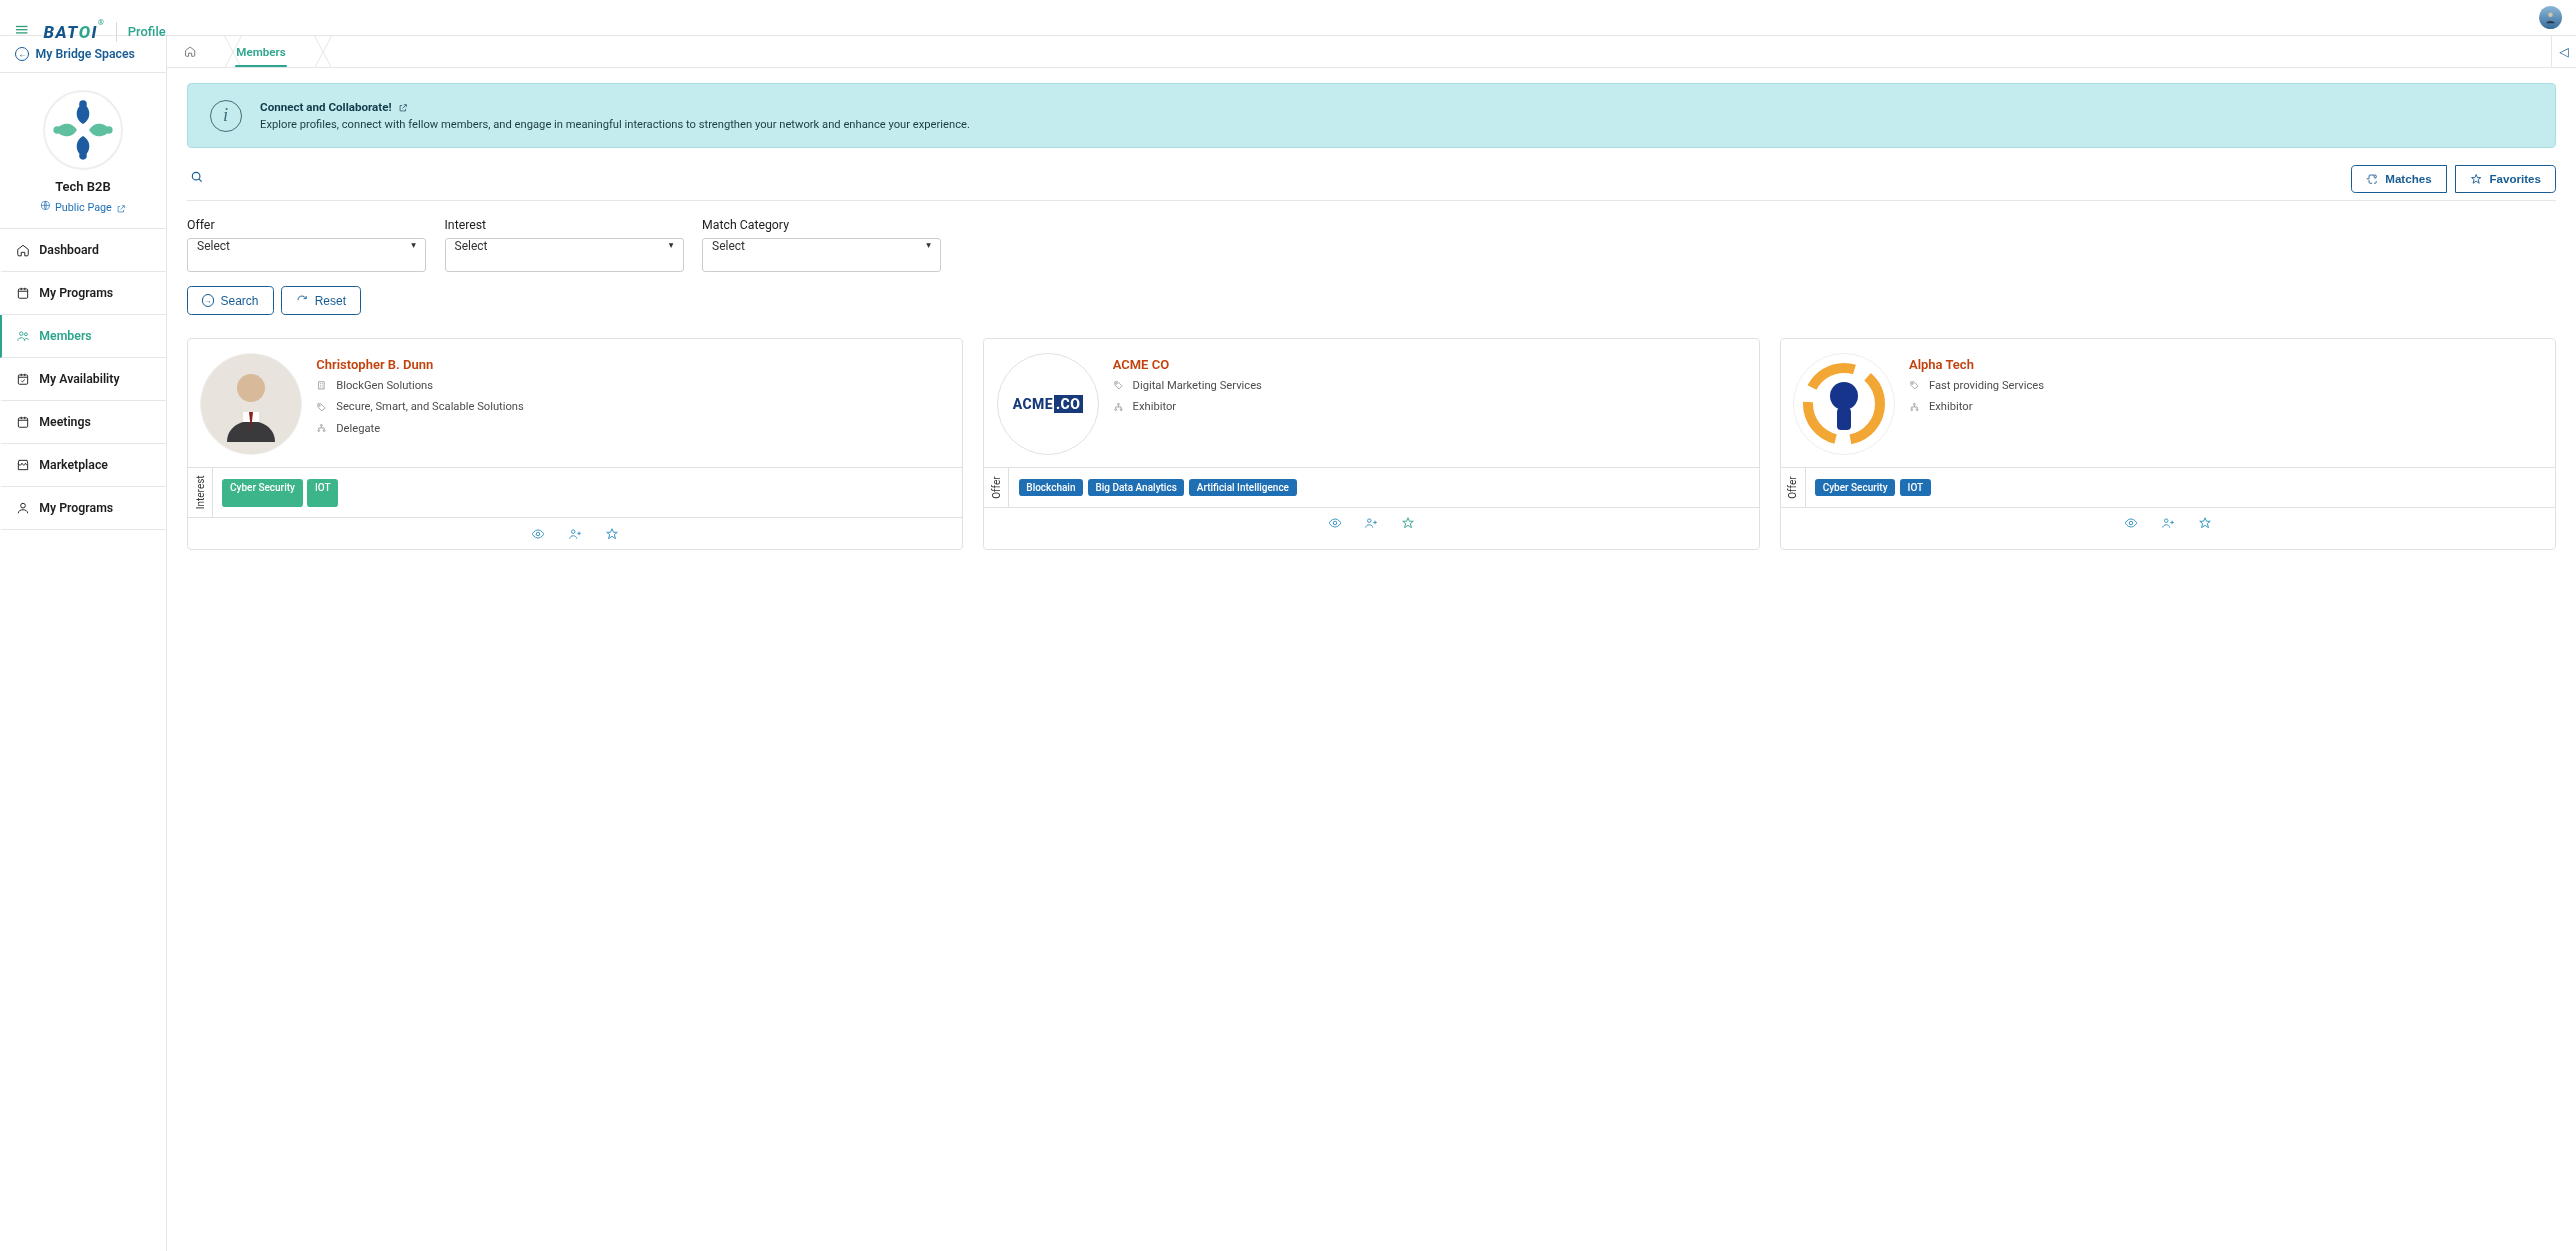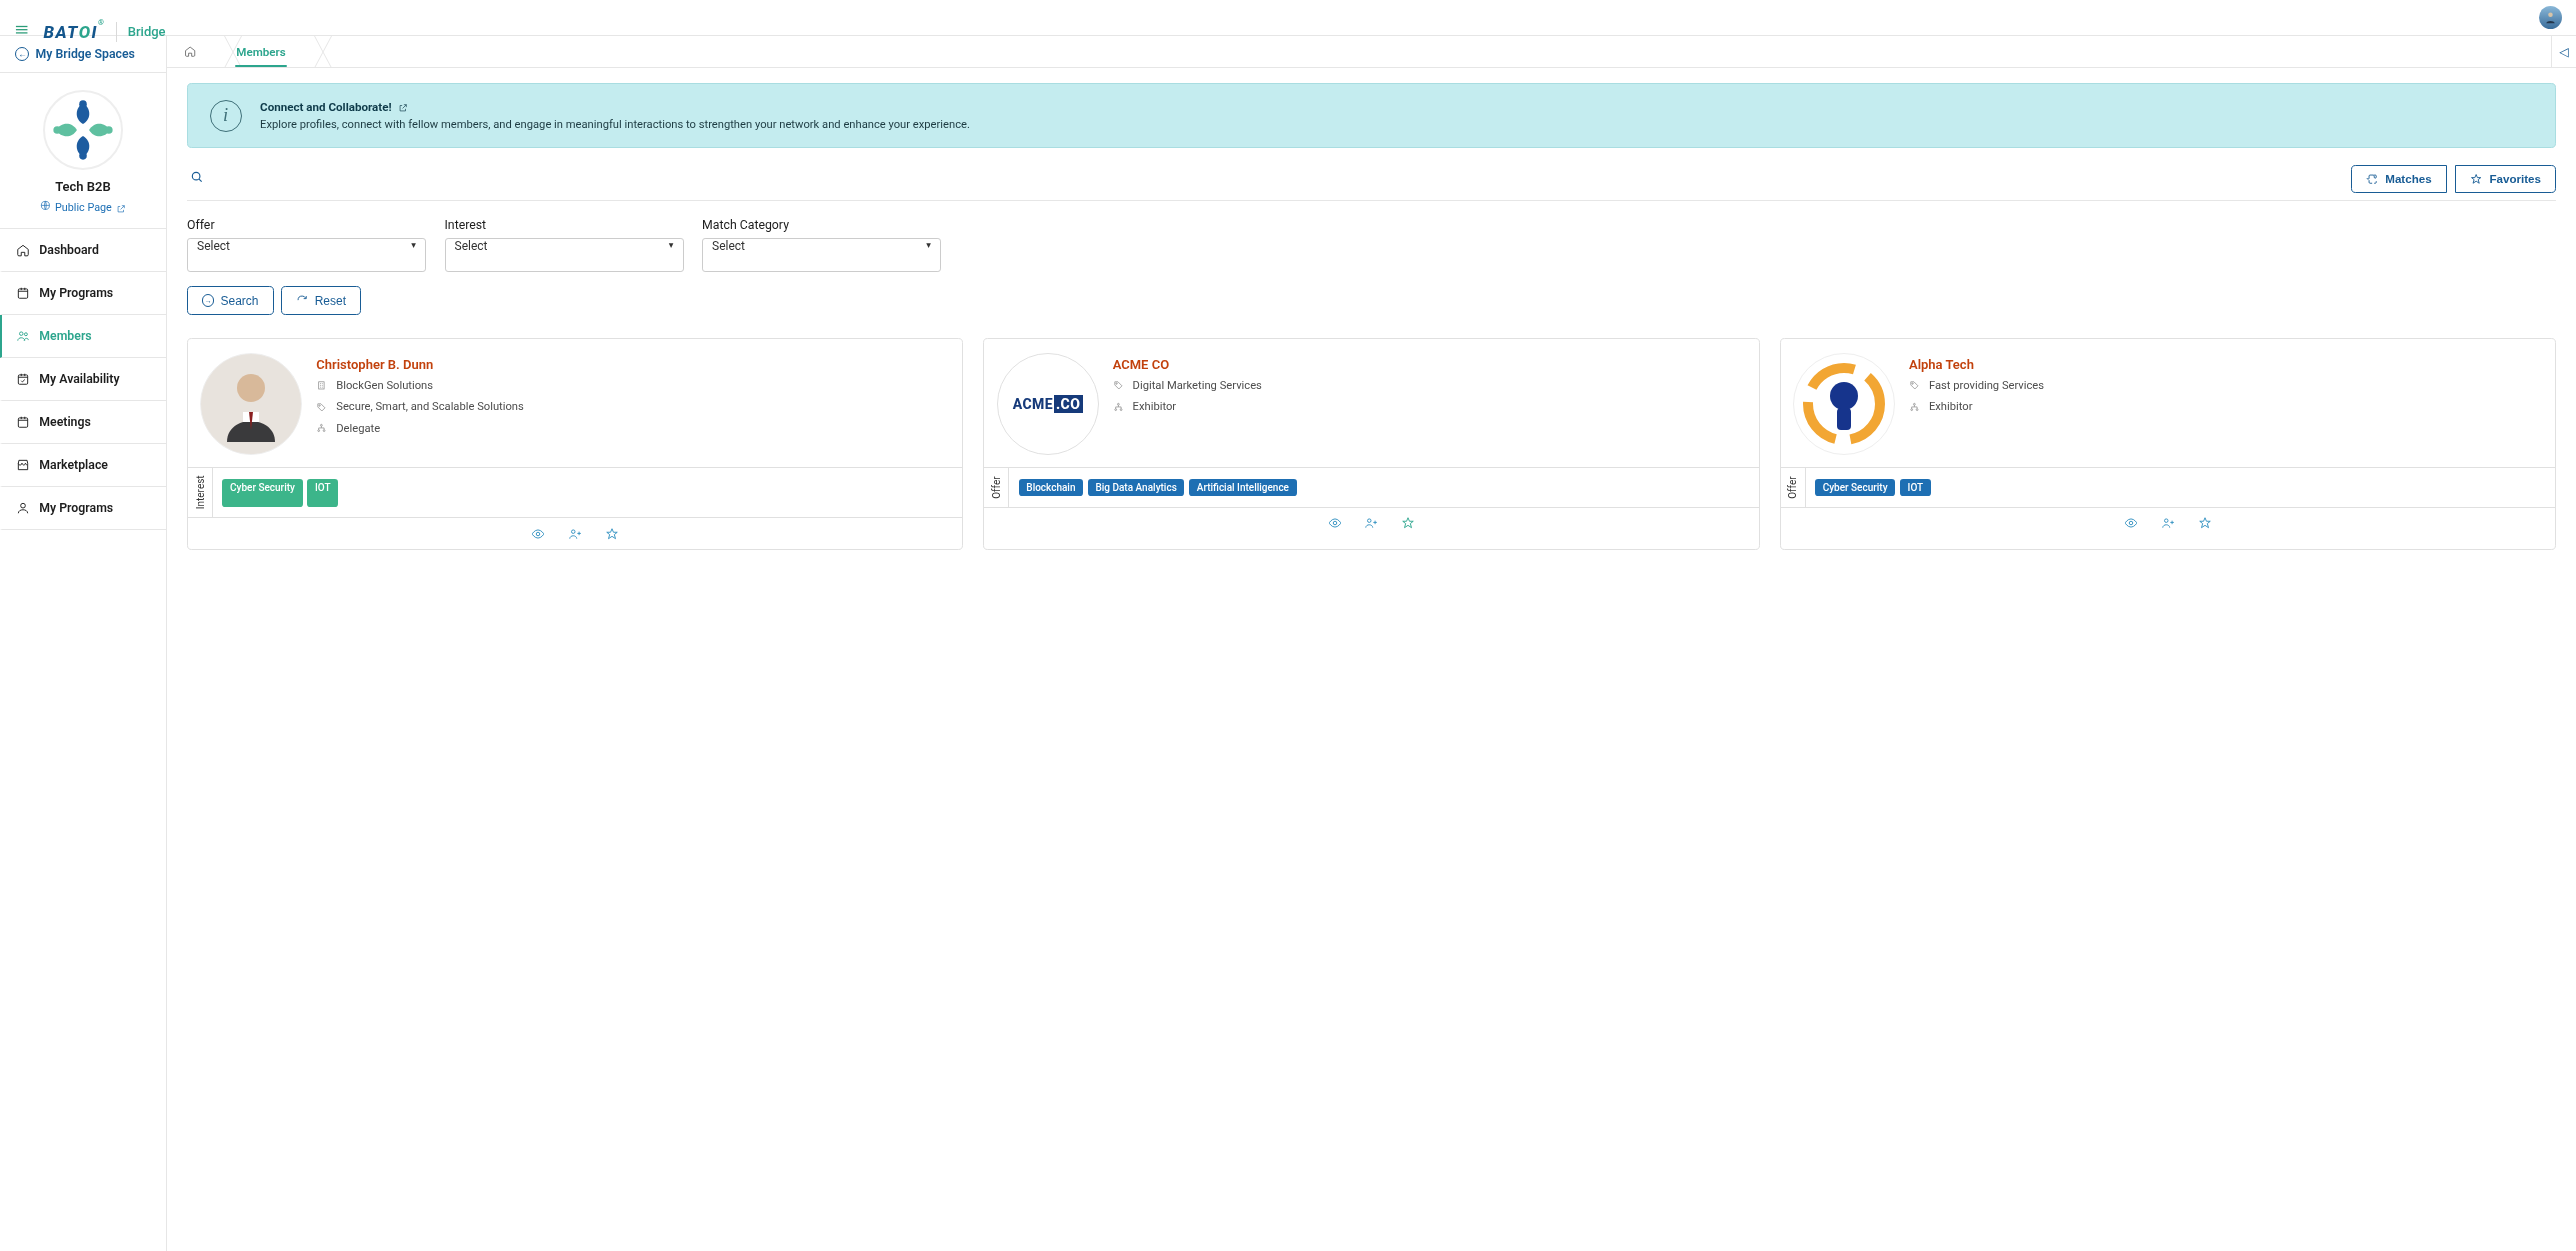--- a/index.html
+++ b/index.html
@@ -109,7 +109,7 @@
     <div class="logo-group">
       <span class="logo-main">BAT<span class="teal">O</span>I<sup>®</sup></span>
       <span class="logo-divider"></span>
-      <span class="app-name">Bridge</span>
+      <span class="app-name">Profile</span>
     </div>
   </div>
   <div class="avatar">

